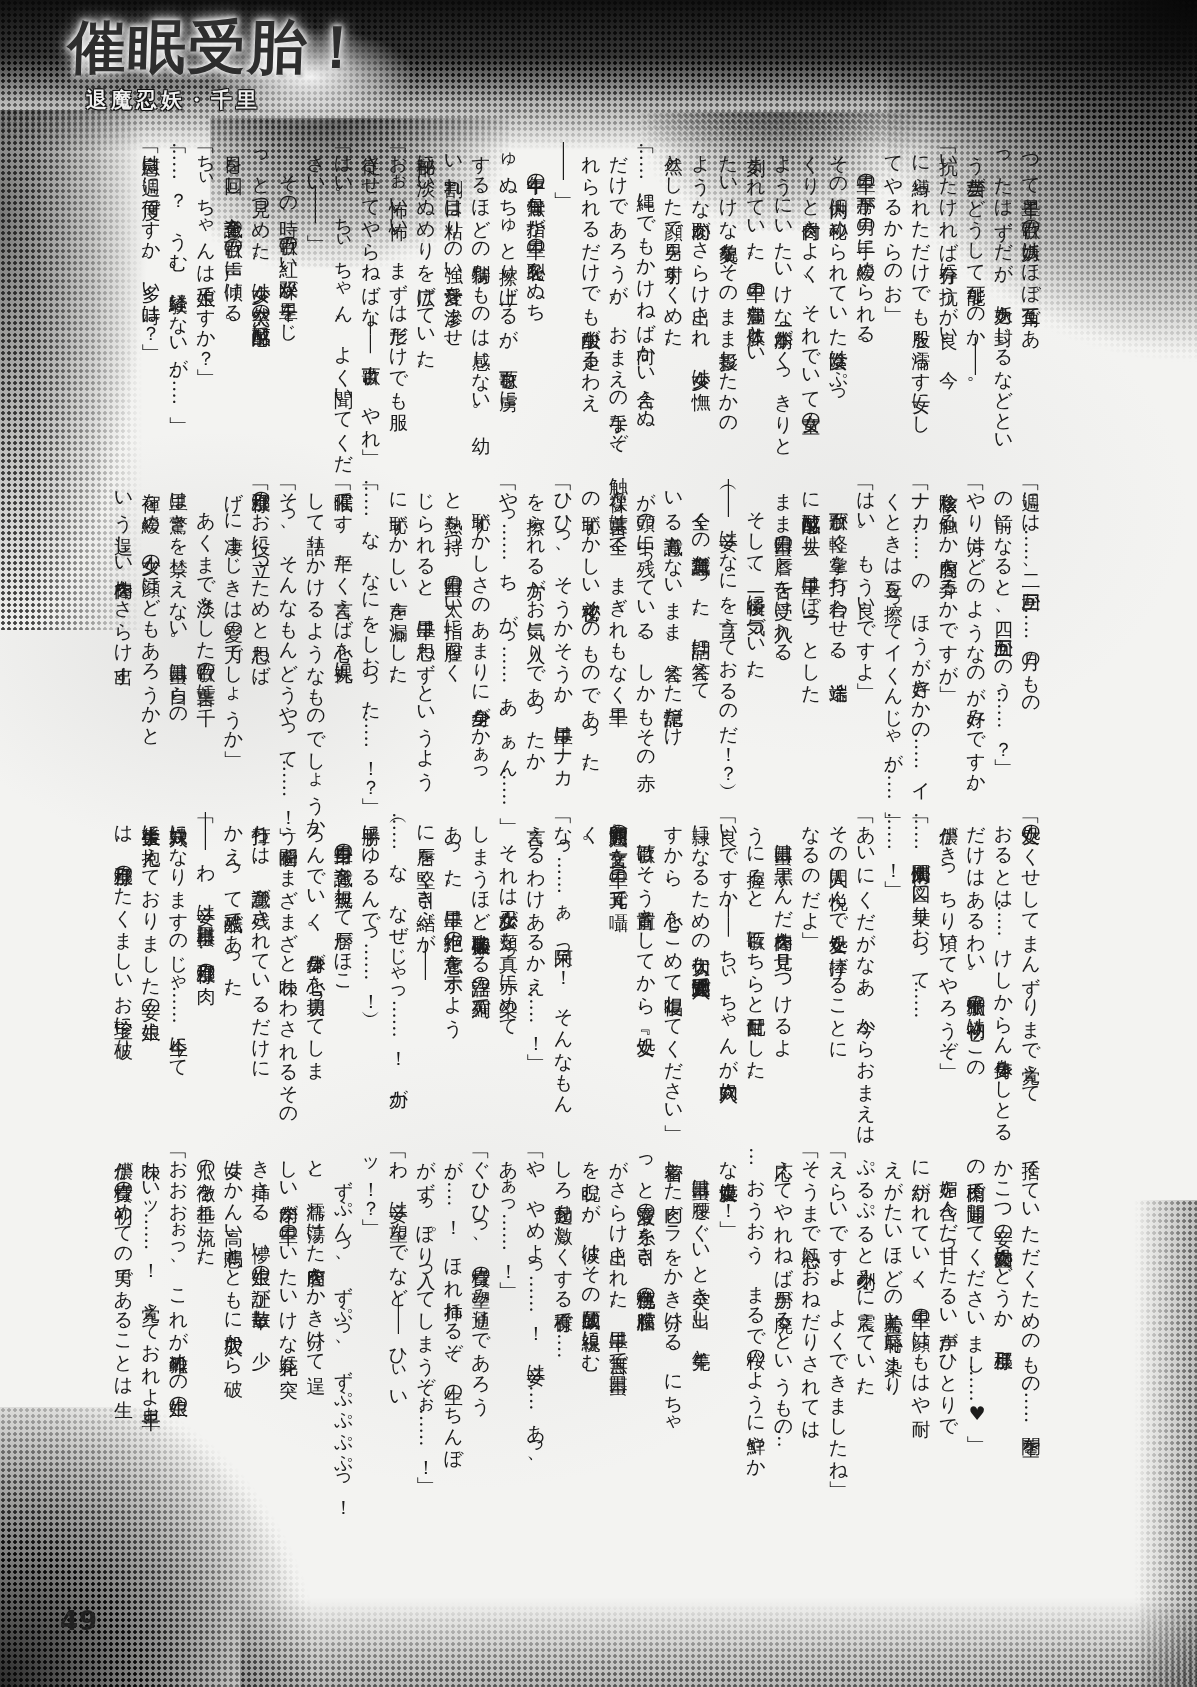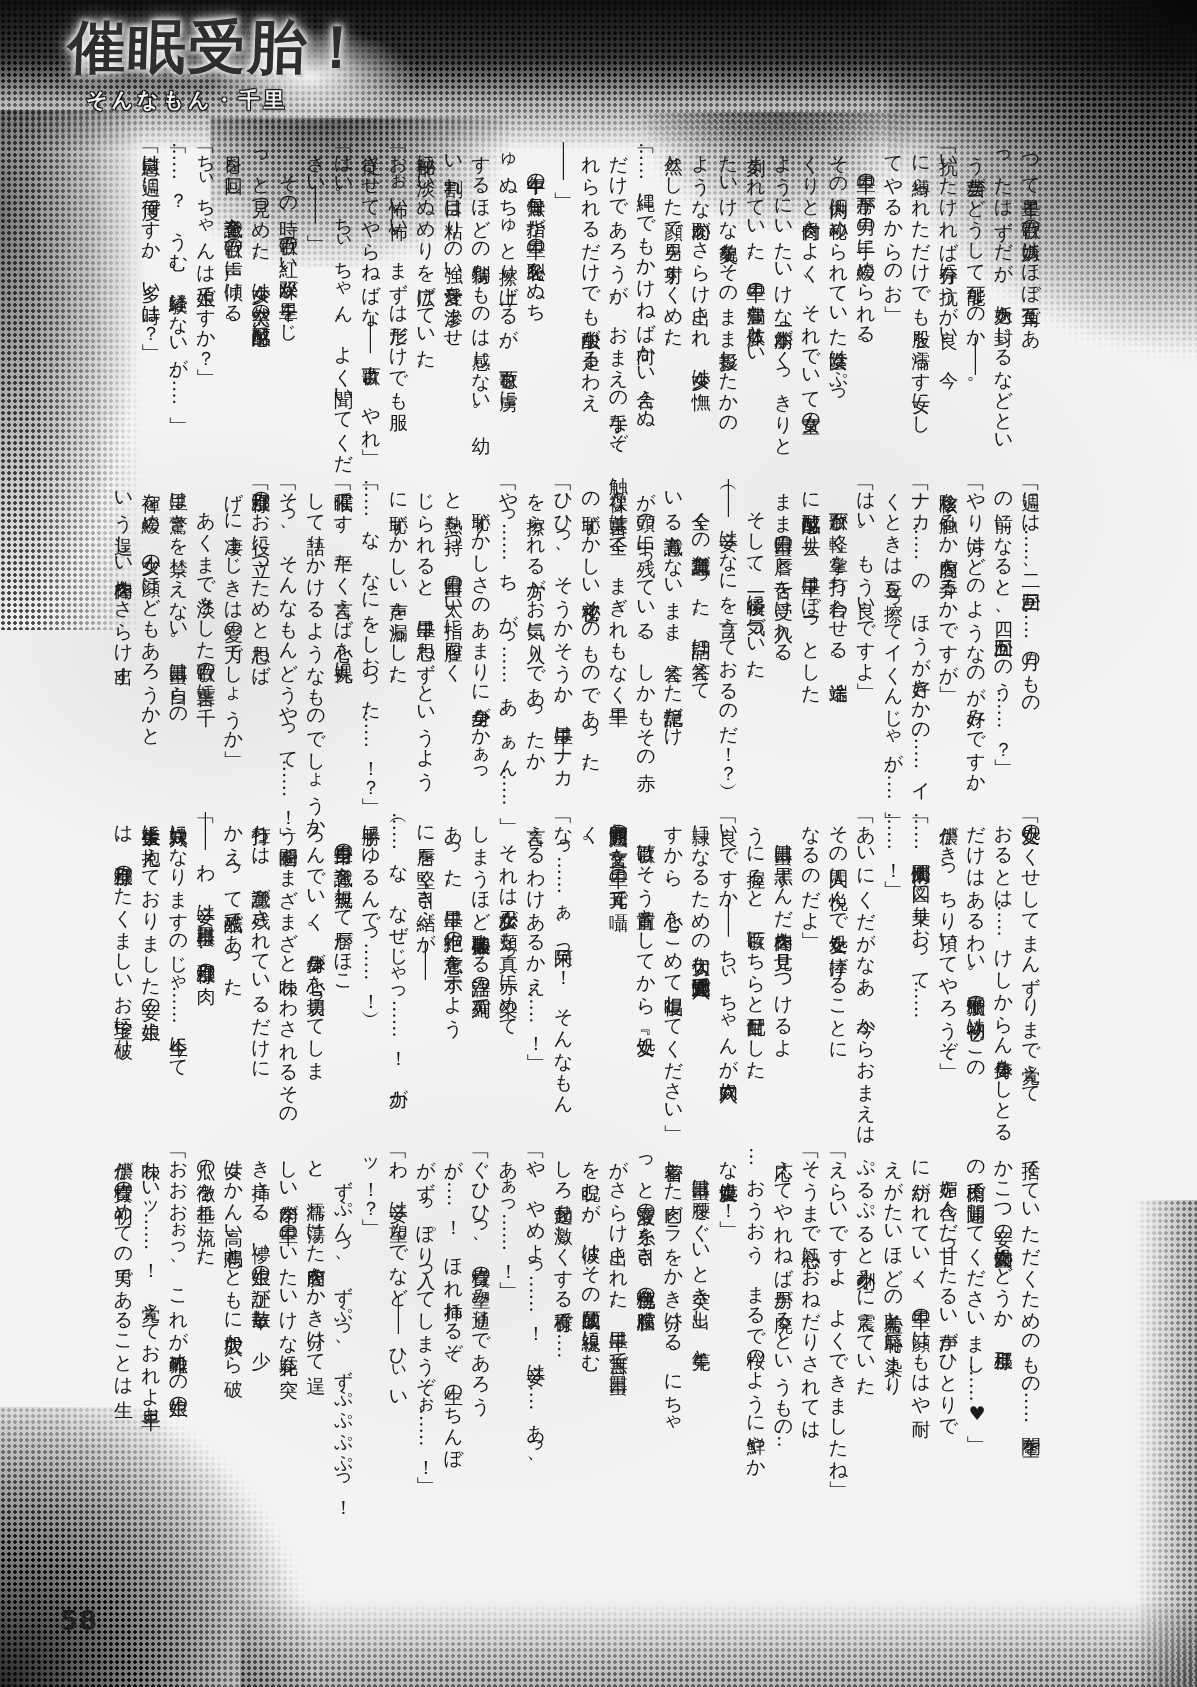--- a/index.html
+++ b/index.html
@@ -93,7 +93,7 @@
   <div class="title-glow"></div>
   <div class="title-block">
     <div class="title-main">催眠受胎！</div>
-    <div class="title-sub">そんなもん・千里</div>
+    <div class="title-sub">退魔忍妖・千里</div>
   </div>
 
   <section class="band band-1">

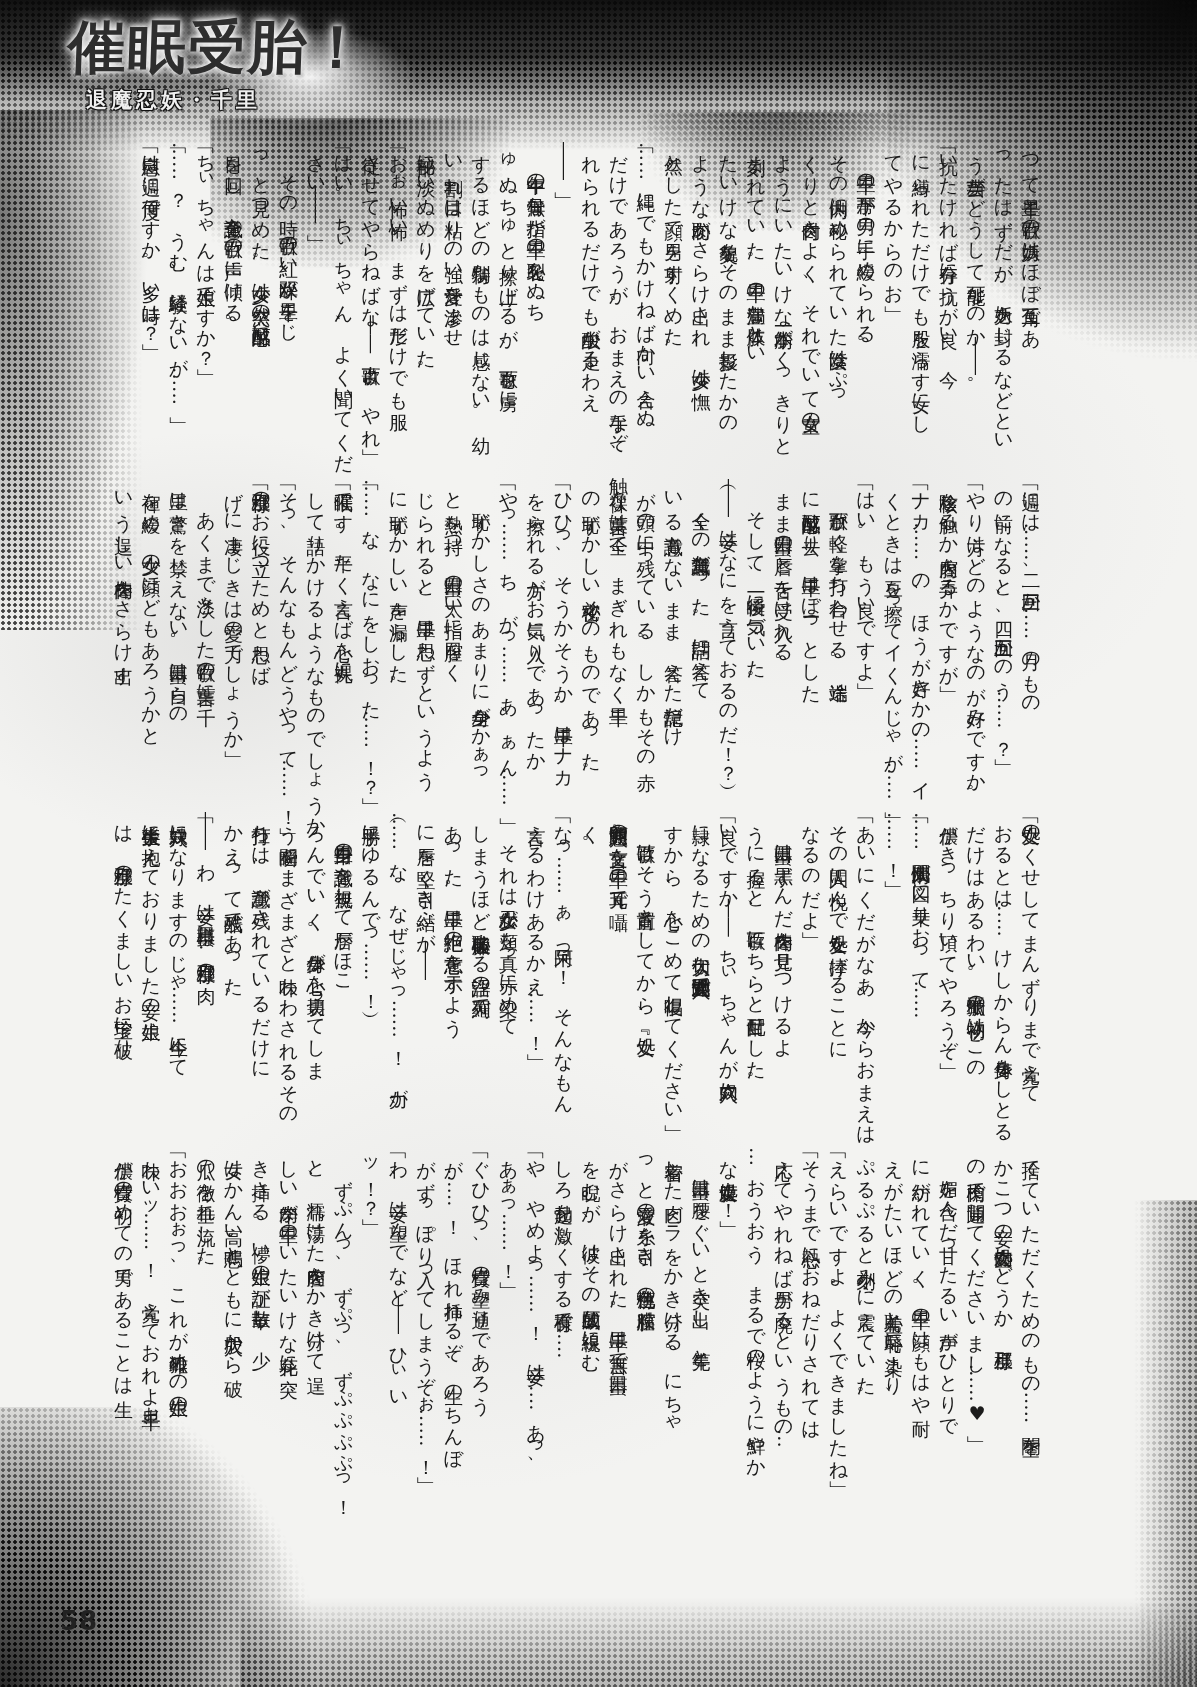--- a/index.html
+++ b/index.html
@@ -240,7 +240,7 @@
       <p class="tcol">儂が貴様の初めての男であることは生</p>
     </section>
 
-  <div class="page-number">58</div>
+  <div class="page-number">49</div>
 
 </div>
 

